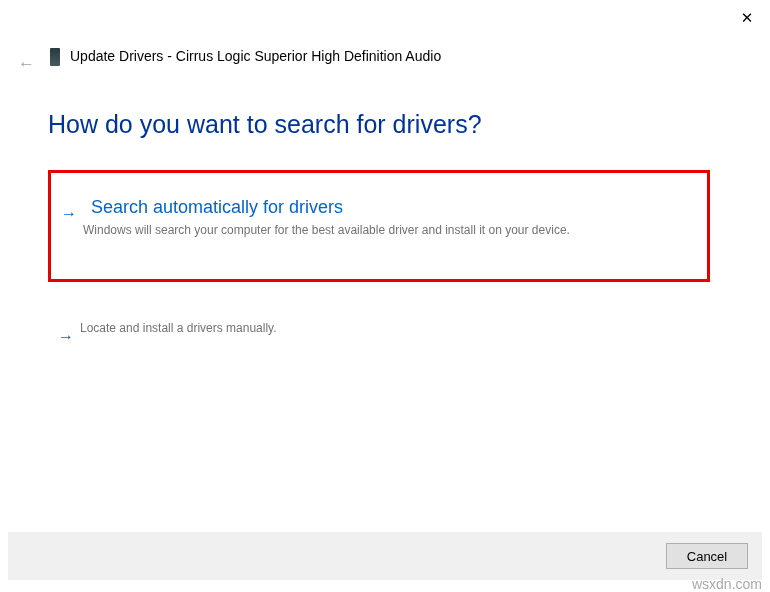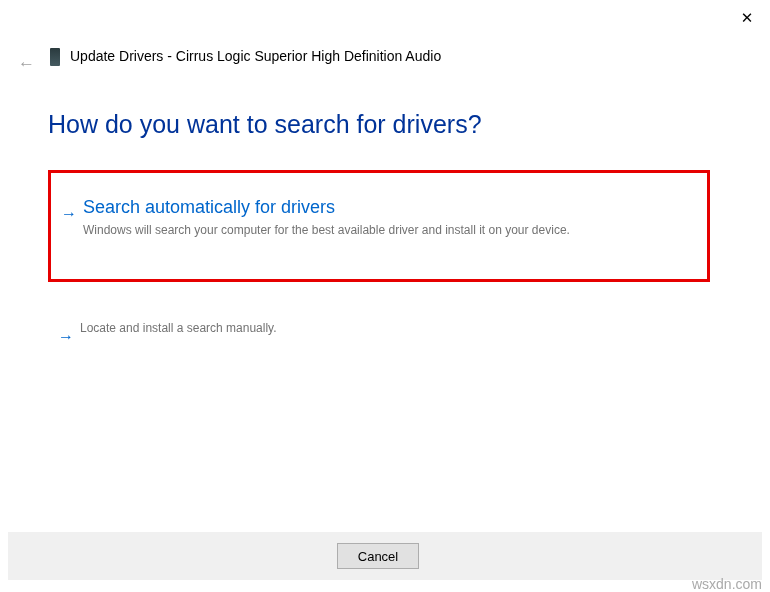--- a/index.html
+++ b/index.html
@@ -16,7 +16,7 @@
     .option.highlighted { border: 3px solid #e60000; padding: 24px 16px 40px 32px; }
     .arrow { position: absolute; left: 10px; top: 24px; color: #0066cc; font-size: 16px; }
     .option.highlighted .arrow { top: 30px; }
-    .opt-title { font-size: 18px; color: #0066cc; font-weight: 400; margin-bottom: 4px; }
+    .opt-title { font-size: 18px; color: #0066cc; font-weight: 400; margin-bottom: 4px; margin-left: 8px; }
     .opt-desc { font-size: 12px; color: #737373; line-height: 1.4; max-width: 555px; }
     .bottom-bar { position: absolute; bottom: 12px; left: 8px; right: 8px; height: 48px; background: #f0f0f0; display: flex; align-items: center; justify-content: center; padding-right: 14px; }
     .cancel-btn { width: 82px; height: 26px; background: #e1e1e1; border: 1px solid #adadad; font-size: 13px; color: #000; cursor: pointer; }

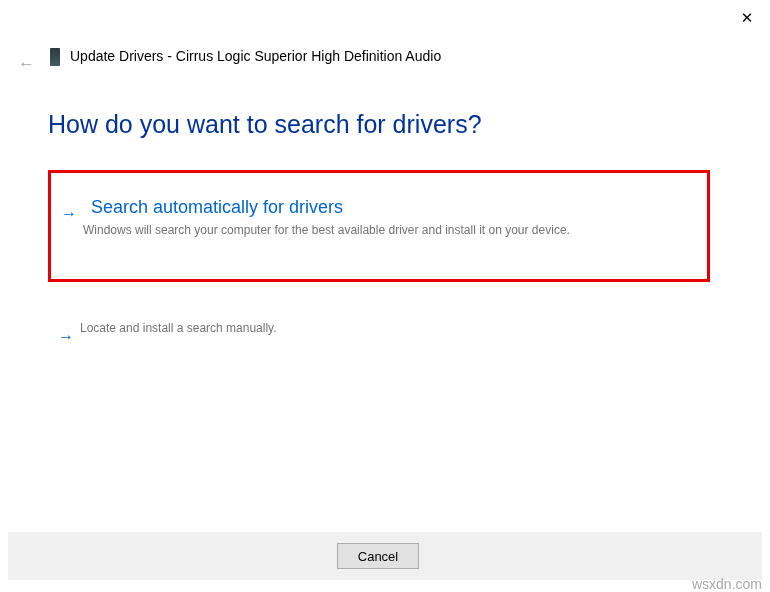--- a/index.html
+++ b/index.html
@@ -46,7 +46,7 @@
   </div>
   <div class="option">
     <span class="arrow">→</span>
-    <div class="opt-desc">Locate and install a search manually.</div>
+    <div class="opt-desc">Locate and install a drivers manually.</div>
   </div>
 </div>
 

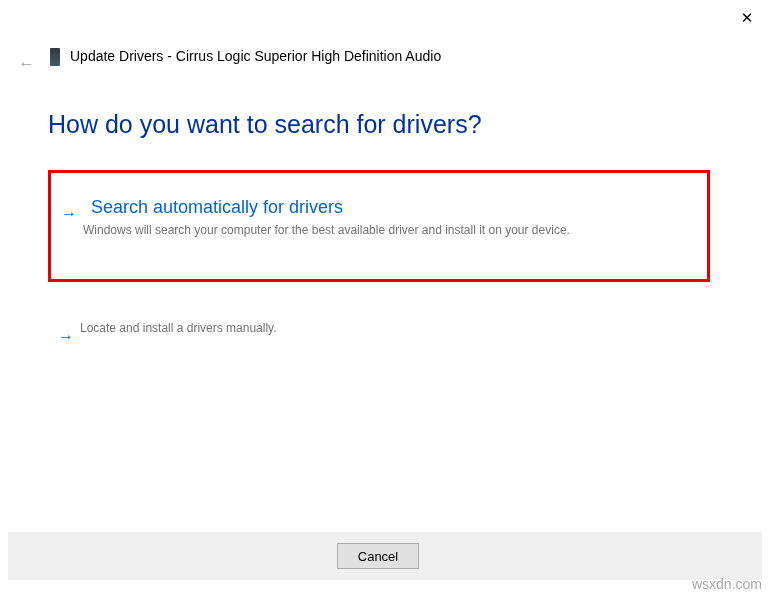--- a/index.html
+++ b/index.html
@@ -18,7 +18,7 @@
     .option.highlighted .arrow { top: 30px; }
     .opt-title { font-size: 18px; color: #0066cc; font-weight: 400; margin-bottom: 4px; margin-left: 8px; }
     .opt-desc { font-size: 12px; color: #737373; line-height: 1.4; max-width: 555px; }
-    .bottom-bar { position: absolute; bottom: 12px; left: 8px; right: 8px; height: 48px; background: #f0f0f0; display: flex; align-items: center; justify-content: center; padding-right: 14px; }
+    .bottom-bar { position: absolute; bottom: 12px; left: 8px; right: 8px; height: 48px; background: #f0f0f0; display: flex; align-items: center; justify-content: flex-end; padding-right: 14px; }
     .cancel-btn { width: 82px; height: 26px; background: #e1e1e1; border: 1px solid #adadad; font-size: 13px; color: #000; cursor: pointer; }
     .watermark { position: absolute; right: 8px; bottom: 0; font-size: 14px; color: #aaa; }
   </style>

